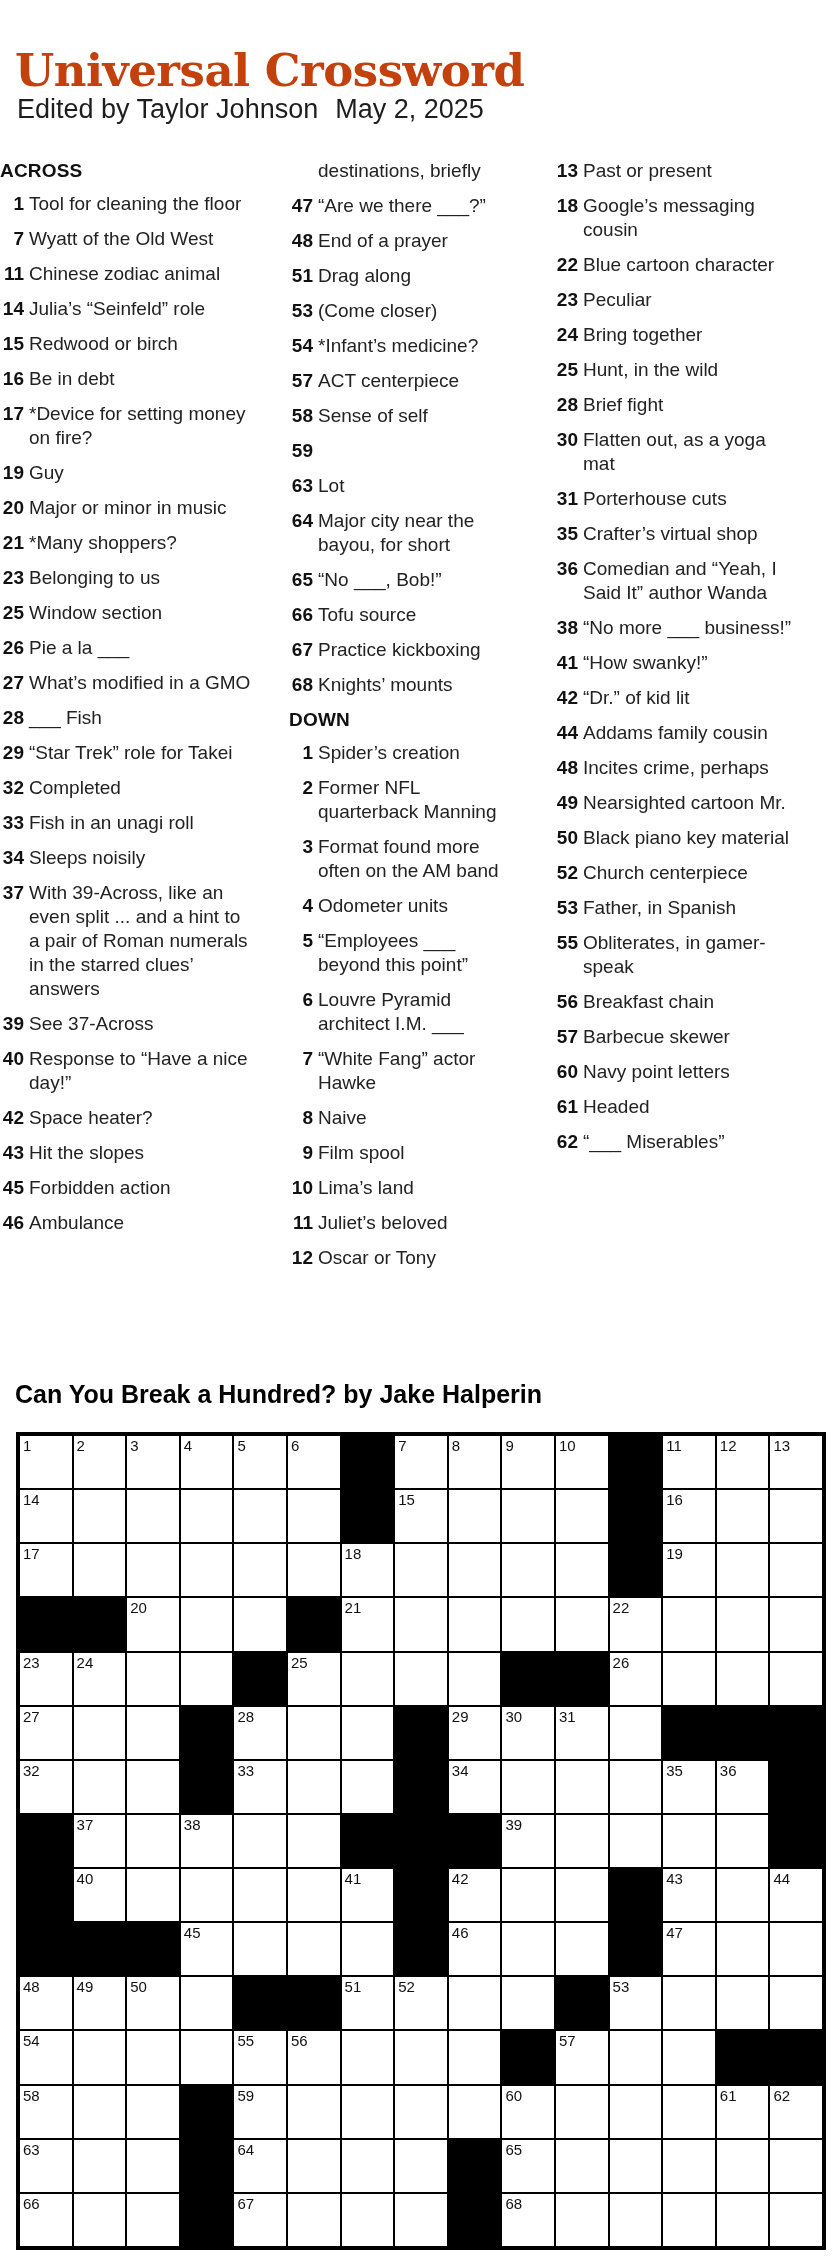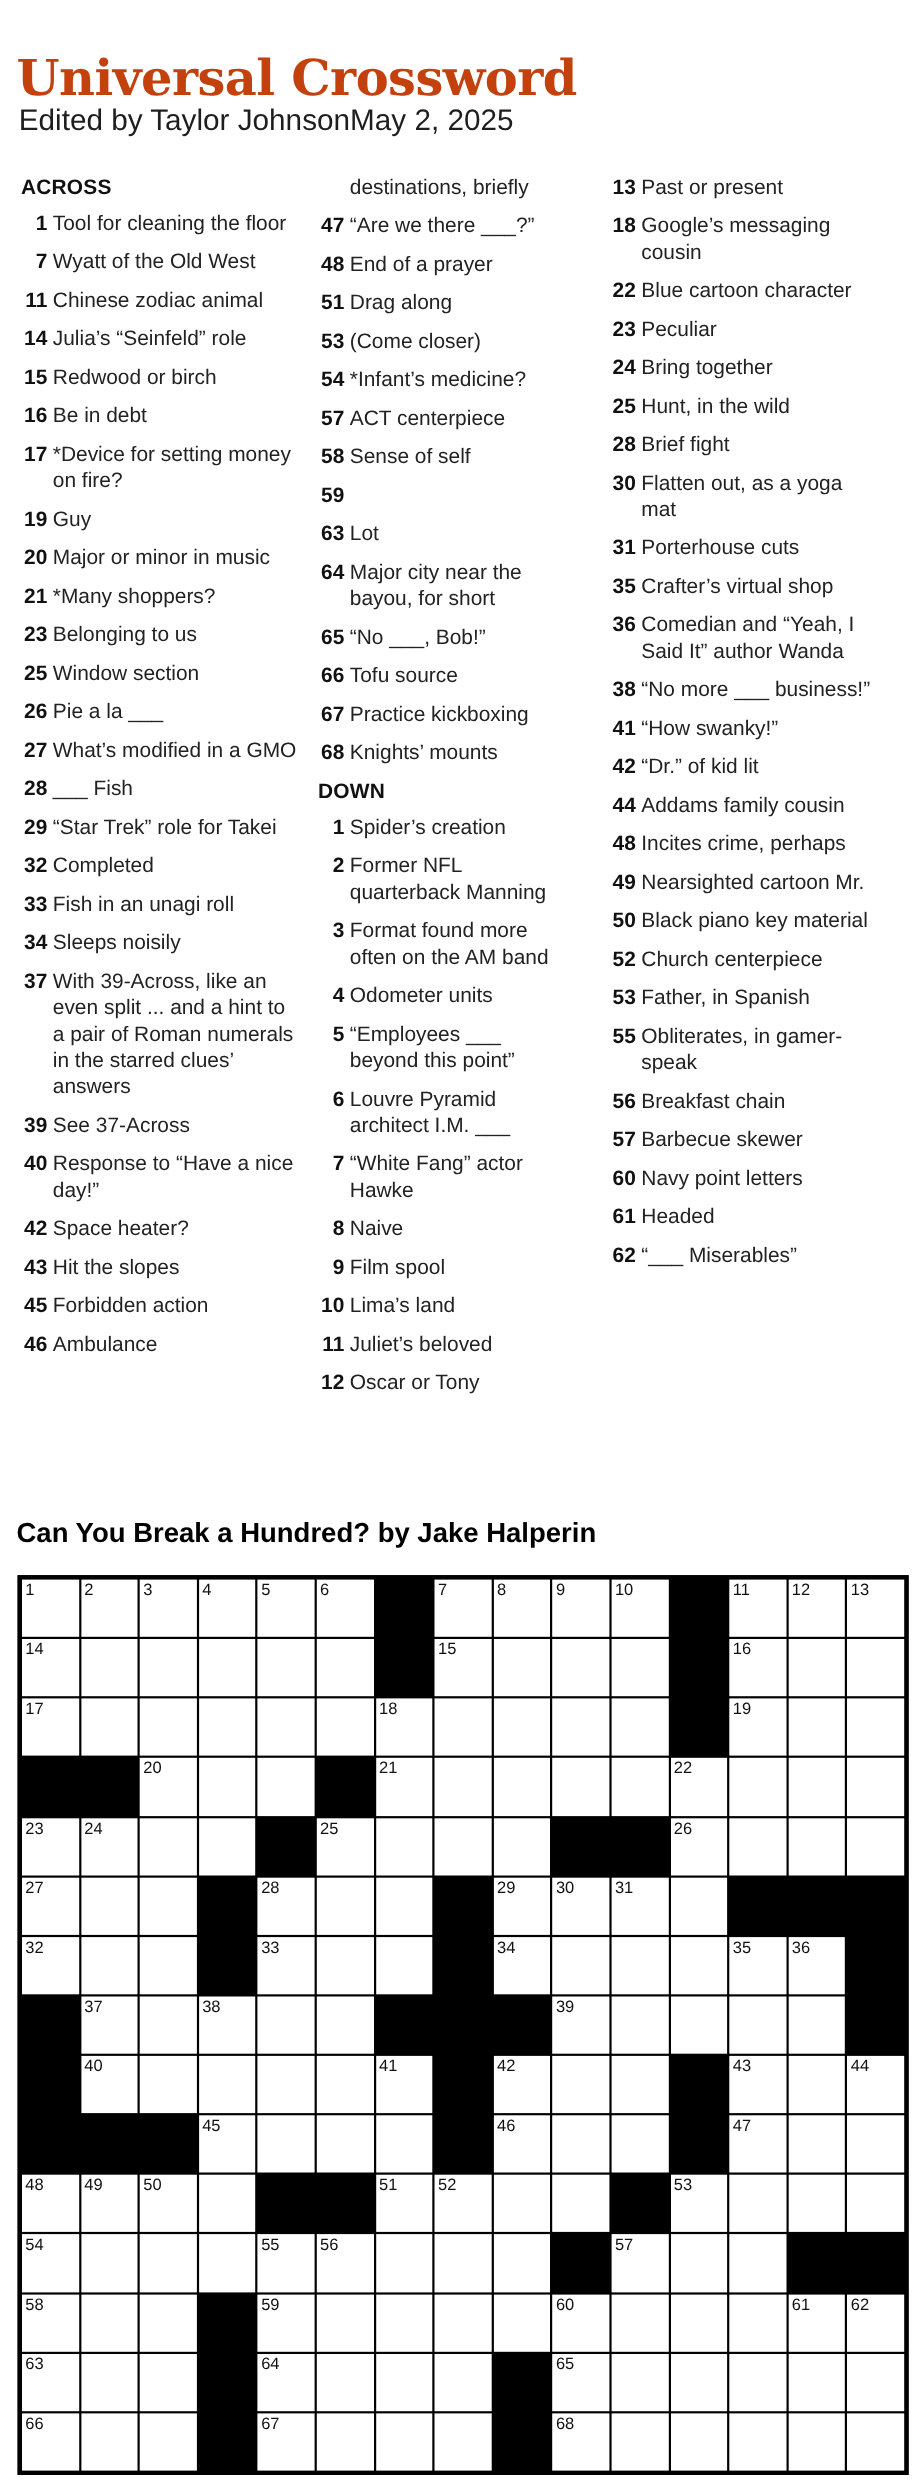--- a/index.html
+++ b/index.html
@@ -14,7 +14,7 @@
     letter-spacing:-0.5px;
   }
   .subtitle{position:absolute;left:17px;top:93px;font-size:27px;line-height:1.2;color:#1e1e1e}
-  .subtitle .date{}
+  .subtitle .date{margin-left:17px}
   .clue-col{position:absolute;top:159px;font-size:19px;line-height:24px;color:#222}
   #col1{left:19px;width:252px}
   #col2{left:289px;width:221px}

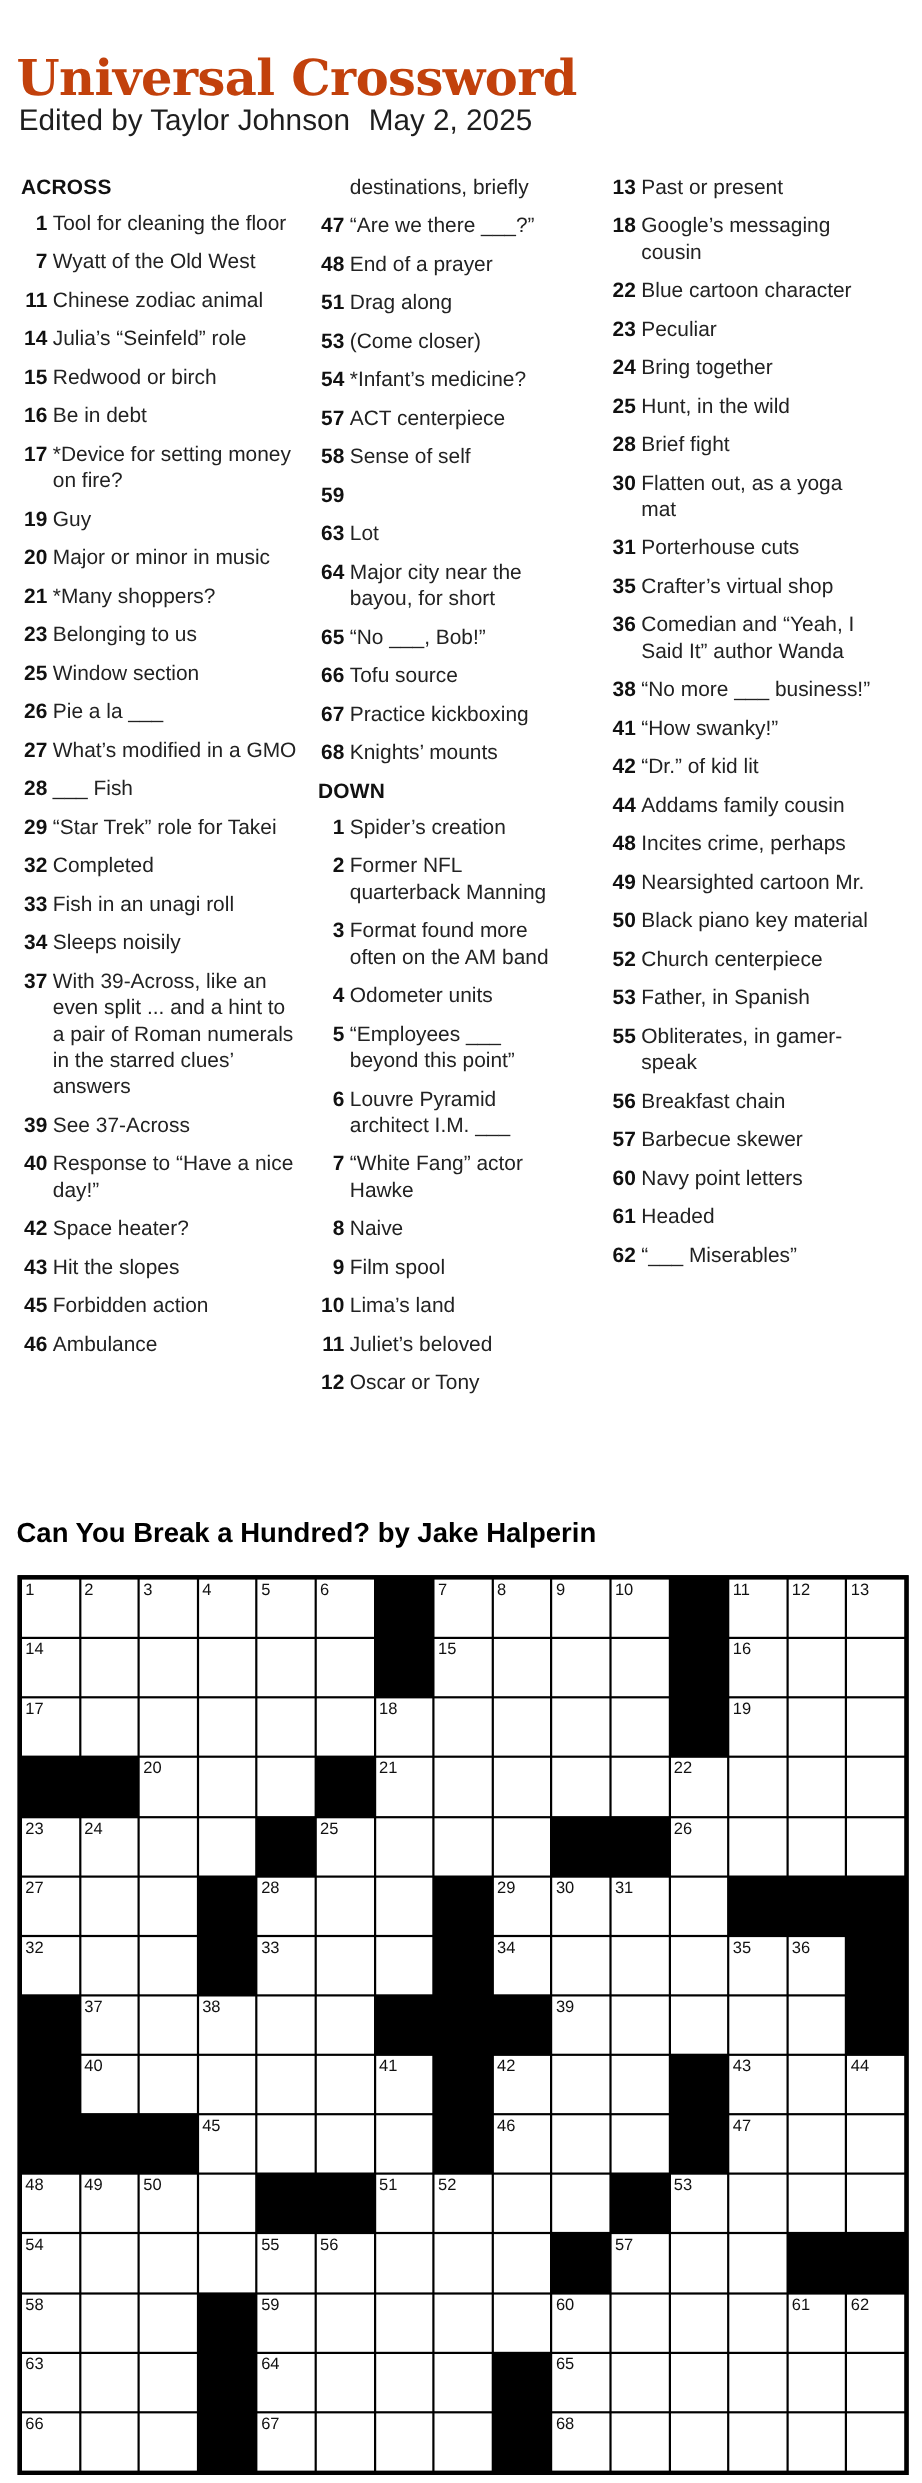--- a/index.html
+++ b/index.html
@@ -16,7 +16,7 @@
   .subtitle{position:absolute;left:17px;top:93px;font-size:27px;line-height:1.2;color:#1e1e1e}
   .subtitle .date{margin-left:17px}
   .clue-col{position:absolute;top:159px;font-size:19px;line-height:24px;color:#222}
-  #col1{left:19px;width:252px}
+  #col1{left:0;width:252px}
   #col2{left:289px;width:221px}
   #col3{left:554px;width:242px}
   .clue-header{font-weight:700;font-size:19px;margin-bottom:9px;letter-spacing:.2px;color:#111}

